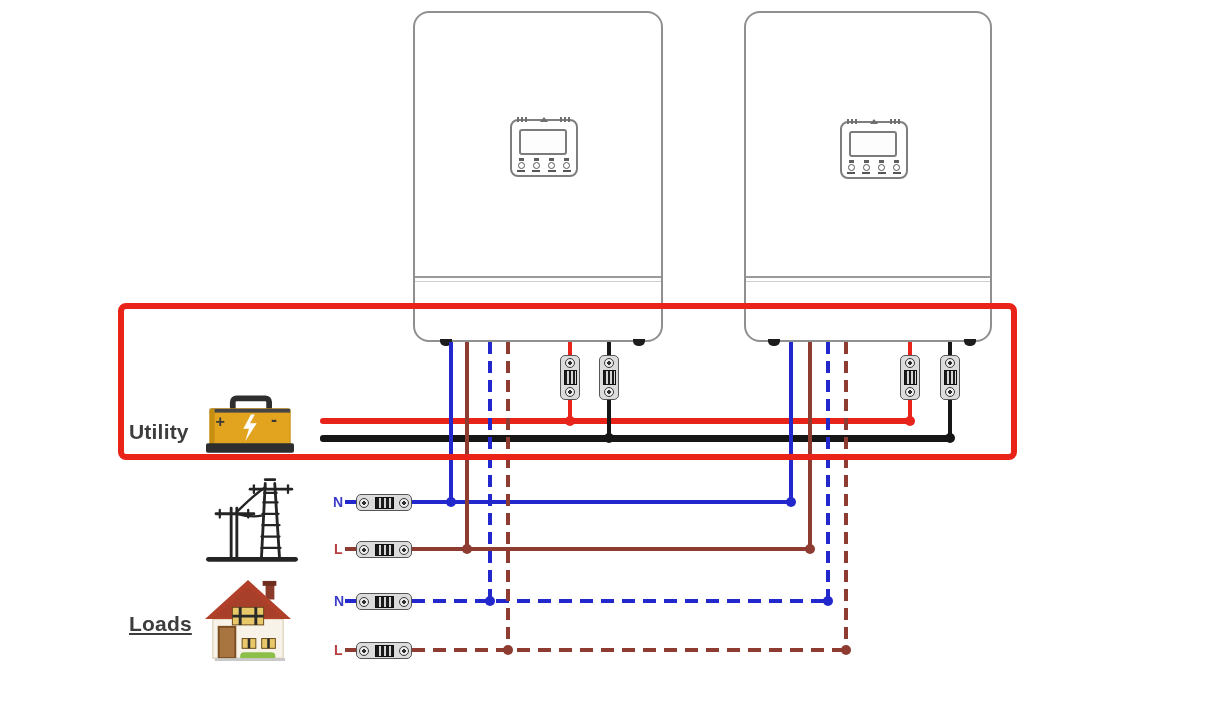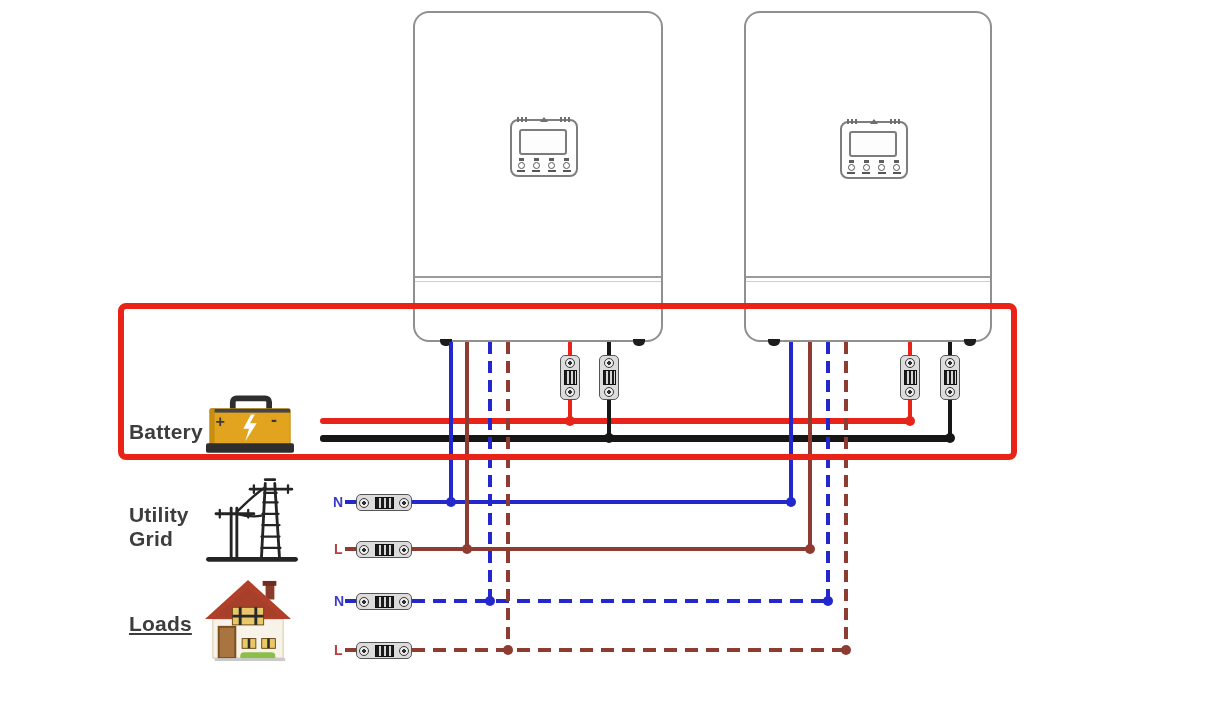--- a/index.html
+++ b/index.html
@@ -235,7 +235,7 @@
 
   <div class="highlight"></div>
 
-  <div class="src-label" style="left:129px;top:420px;">Battery</div>
+  <div class="src-label" style="left:129px;top:420px;">Utility</div>
   <div class="src-label" style="left:129px;top:503px;width:88px;">Utility Grid</div>
   <div class="src-label" style="left:129px;top:612px;text-decoration:underline;">Loads</div>
 

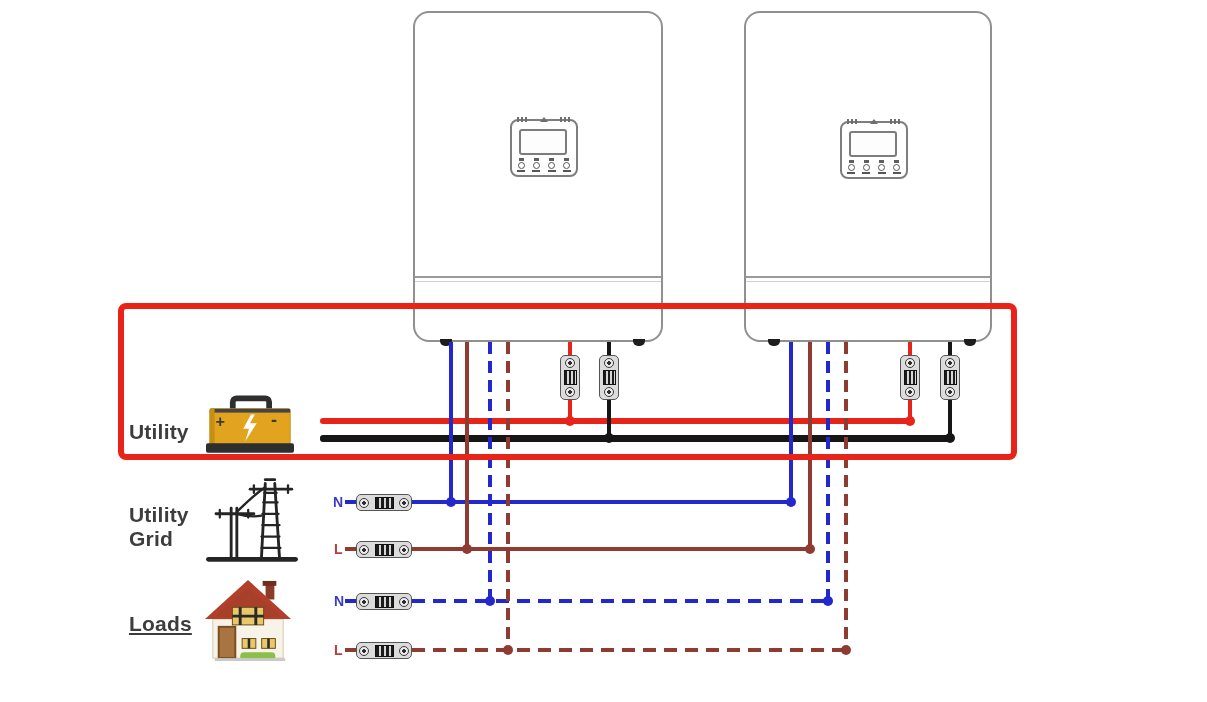--- a/index.html
+++ b/index.html
@@ -236,7 +236,6 @@
   <div class="highlight"></div>
 
   <div class="src-label" style="left:129px;top:420px;">Utility</div>
-  <div class="src-label" style="left:129px;top:503px;width:88px;">Utility Grid</div>
   <div class="src-label" style="left:129px;top:612px;text-decoration:underline;">Loads</div>
 
   <div class="nl-label nl-n" style="left:333px;top:494px;">N</div>

